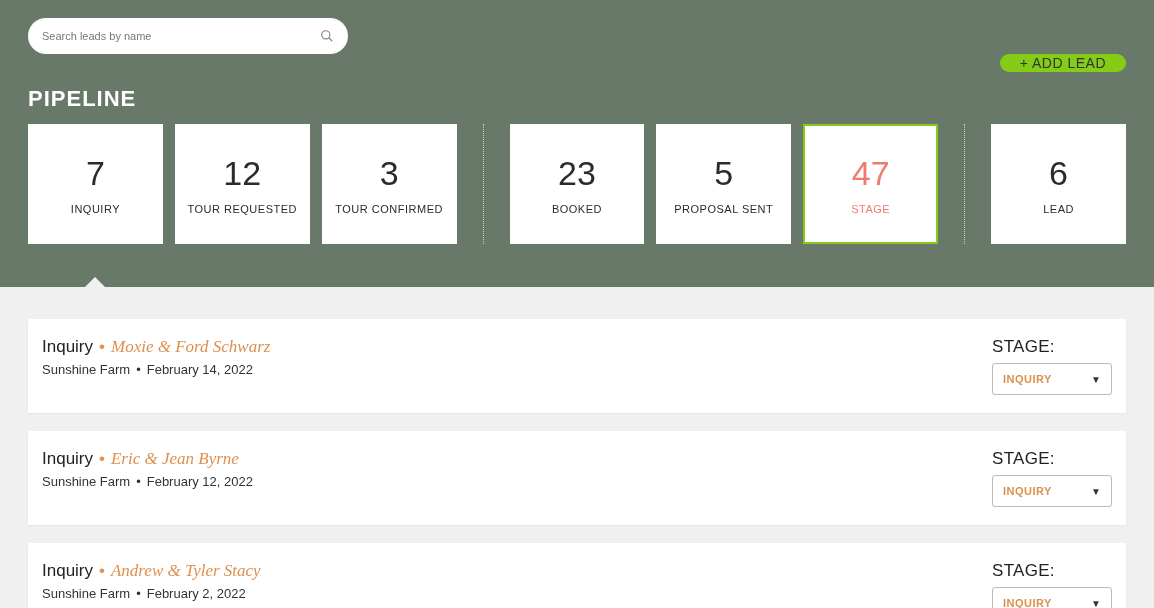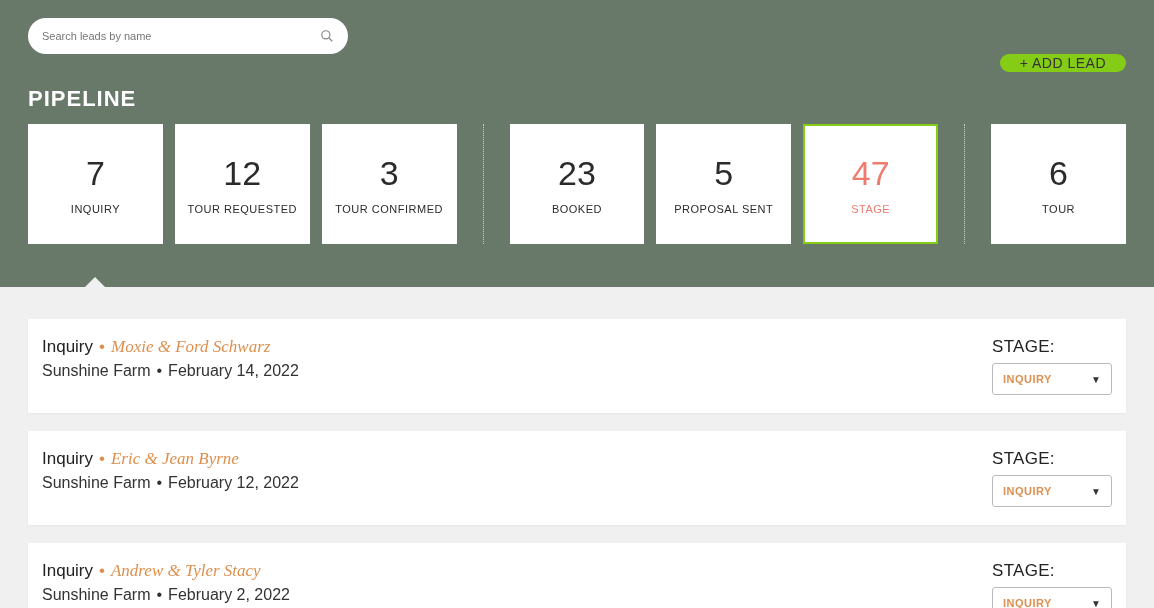--- a/index.html
+++ b/index.html
@@ -223,7 +223,7 @@
       <div class="divider"></div>
       <div class="stage-card">
         <div class="count">6</div>
-        <div class="label">TOUR</div>
+        <div class="label">LEAD</div>
       </div>
     </div>
 </div>

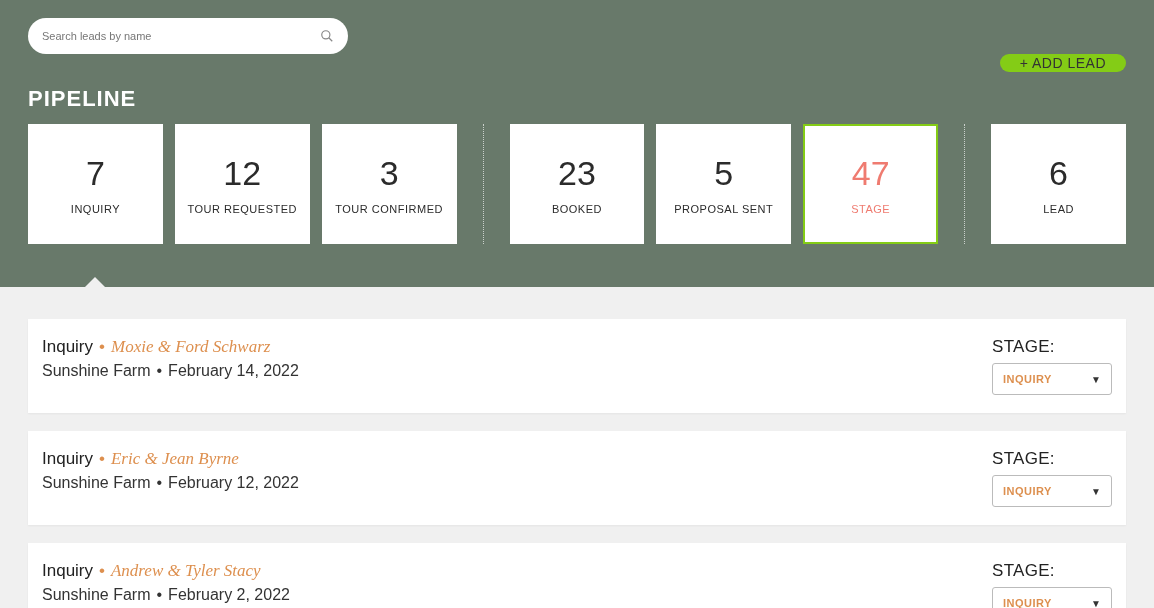--- a/index.html
+++ b/index.html
@@ -141,7 +141,7 @@
     font-family: Georgia, serif;
   }
   .lead-left .line2 {
-    font-size: 16px;
+    font-size: 13px;
     color: #333;
   }
   .lead-left .dot2 { margin: 0 6px; color: #333; }

